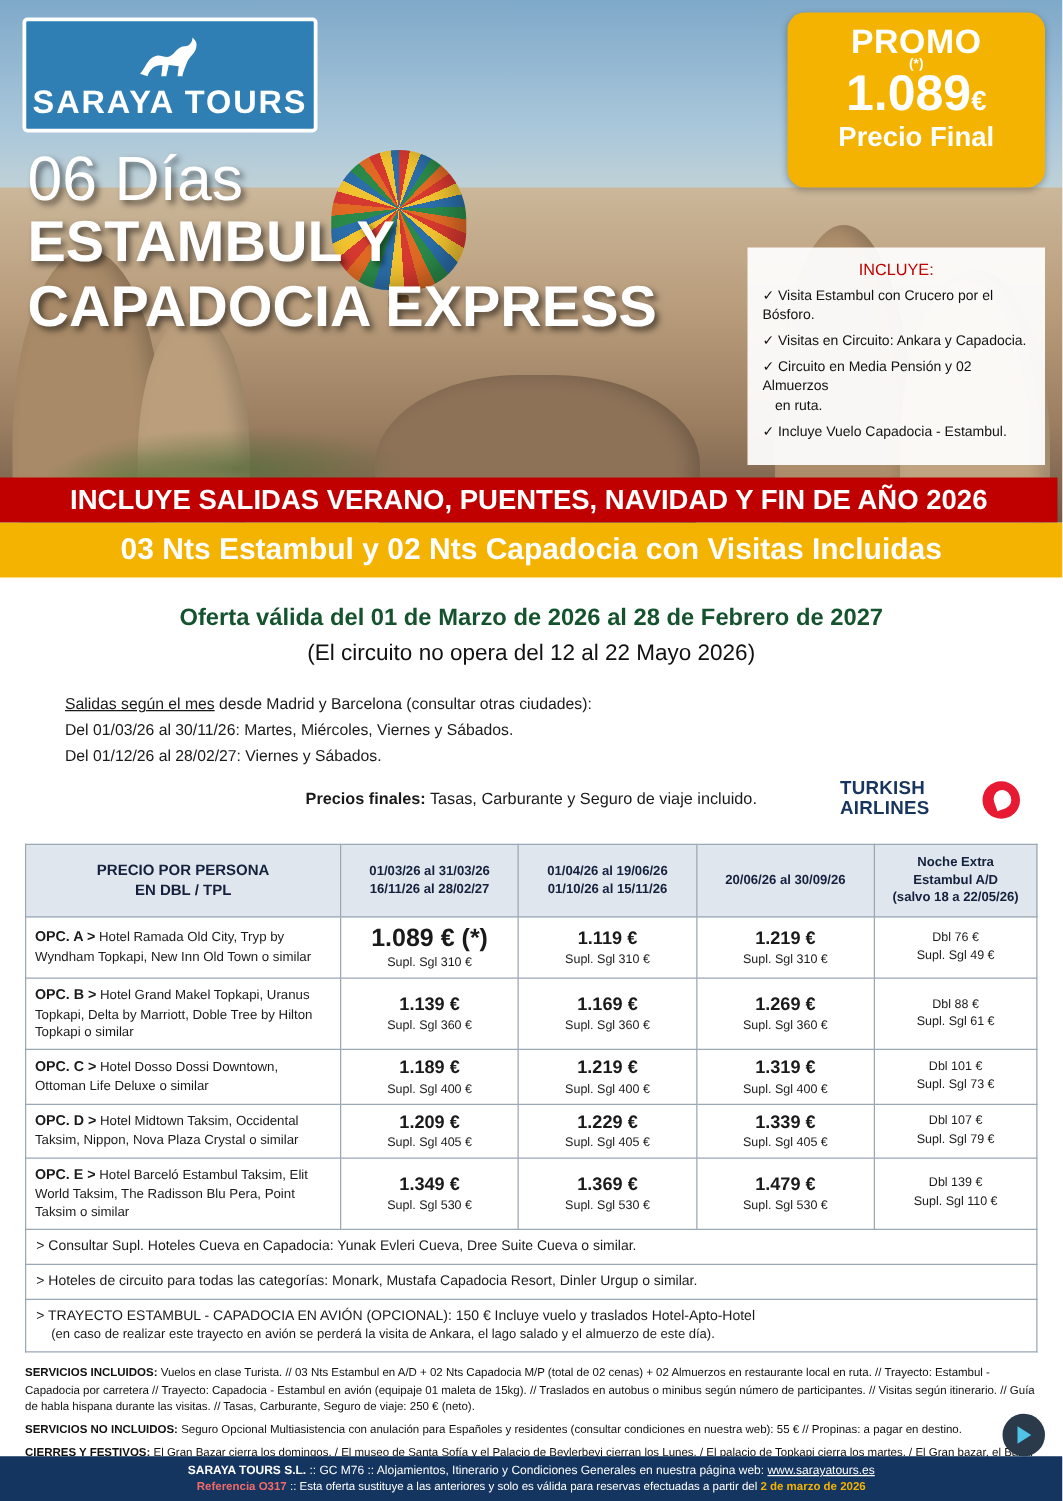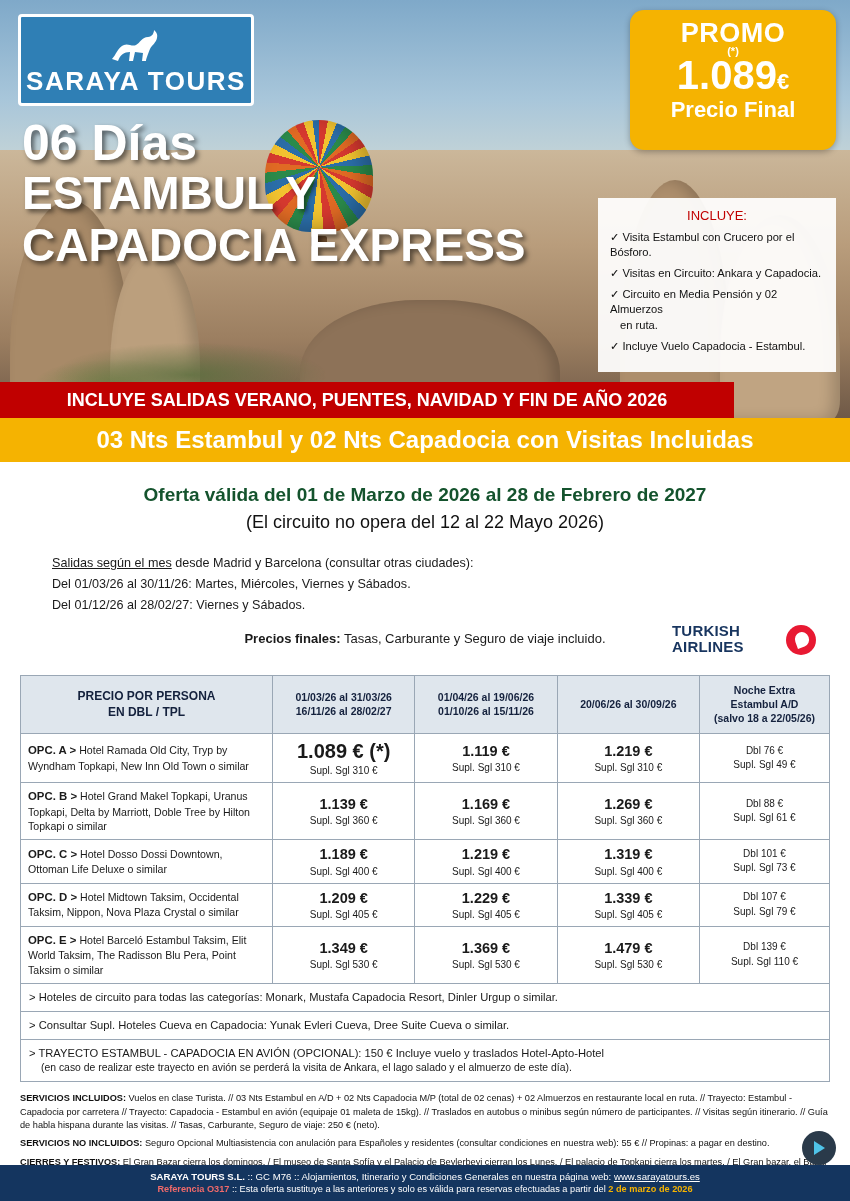--- a/index.html
+++ b/index.html
@@ -71,7 +71,7 @@
 
   .hero-title { position: absolute; left: 22px; top: 118px; }
   .hero-title .l1 {
-    font-size: 50px; font-weight: 700; color: #ffffff; line-height: 1.0;
+    font-size: 50px; font-weight: 400; color: #ffffff; line-height: 1.0;
     text-shadow: 3px 3px 5px rgba(0,0,0,.55);
   }
   .hero-title .l2, .hero-title .l3 {

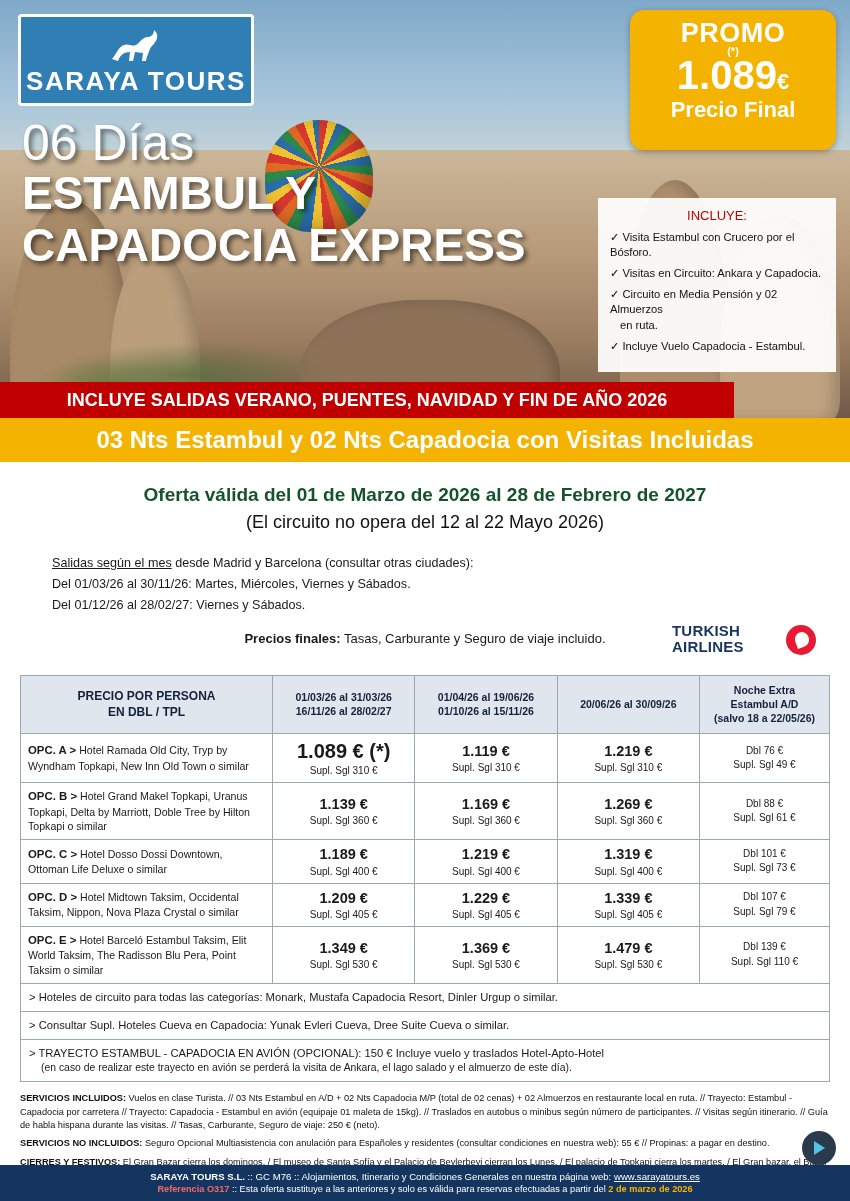--- a/index.html
+++ b/index.html
@@ -102,9 +102,9 @@
   .includes li .sub { display: block; padding-left: 10px; }
 
   .redband {
-    position: absolute; left: 0; bottom: 0; width: 734px; height: 36px;
+    position: absolute; left: 0; bottom: 0; width: 846px; height: 36px;
     background: #c00000; color: #ffffff; display: flex; align-items: center; justify-content: center;
-    font-size: 18px; font-weight: 700;
+    font-size: 22px; font-weight: 700;
   }
 
   

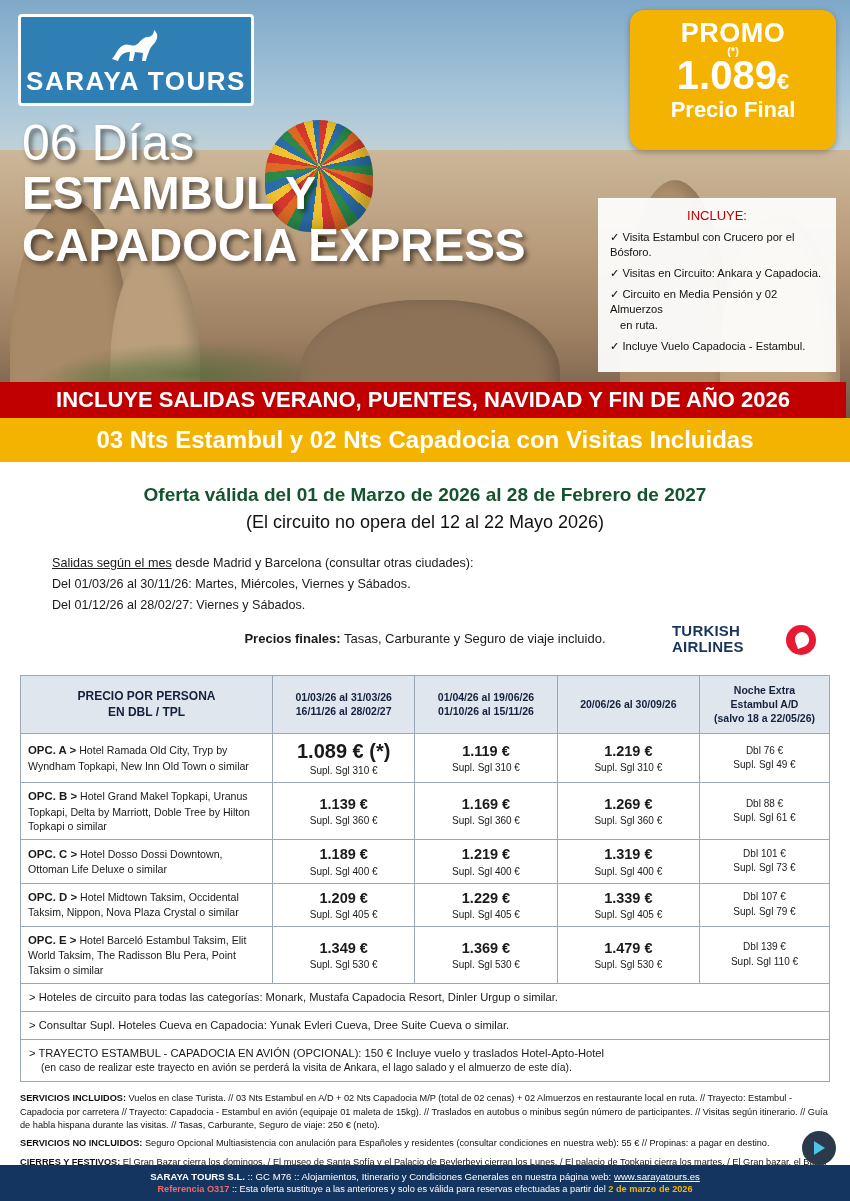--- a/index.html
+++ b/index.html
@@ -390,8 +390,8 @@
     </table>
 
     <div class="bullets">
+      <div class="bullet-row">&gt; Consultar Supl. Hoteles Cueva en Capadocia: Yunak Evleri Cueva, Dree Suite Cueva o similar.</div>
       <div class="bullet-row">&gt; Hoteles de circuito para todas las categorías: Monark, Mustafa Capadocia Resort, Dinler Urgup o similar.</div>
-      <div class="bullet-row">&gt; Consultar Supl. Hoteles Cueva en Capadocia: Yunak Evleri Cueva, Dree Suite Cueva o similar.</div>
       <div class="bullet-row">
         <span>&gt; TRAYECTO ESTAMBUL - CAPADOCIA EN AVIÓN (OPCIONAL): 150 € Incluye vuelo y traslados Hotel-Apto-Hotel</span>
         <span class="sub">(en caso de realizar este trayecto en avión se perderá la visita de Ankara, el lago salado y el almuerzo de este día).</span>

